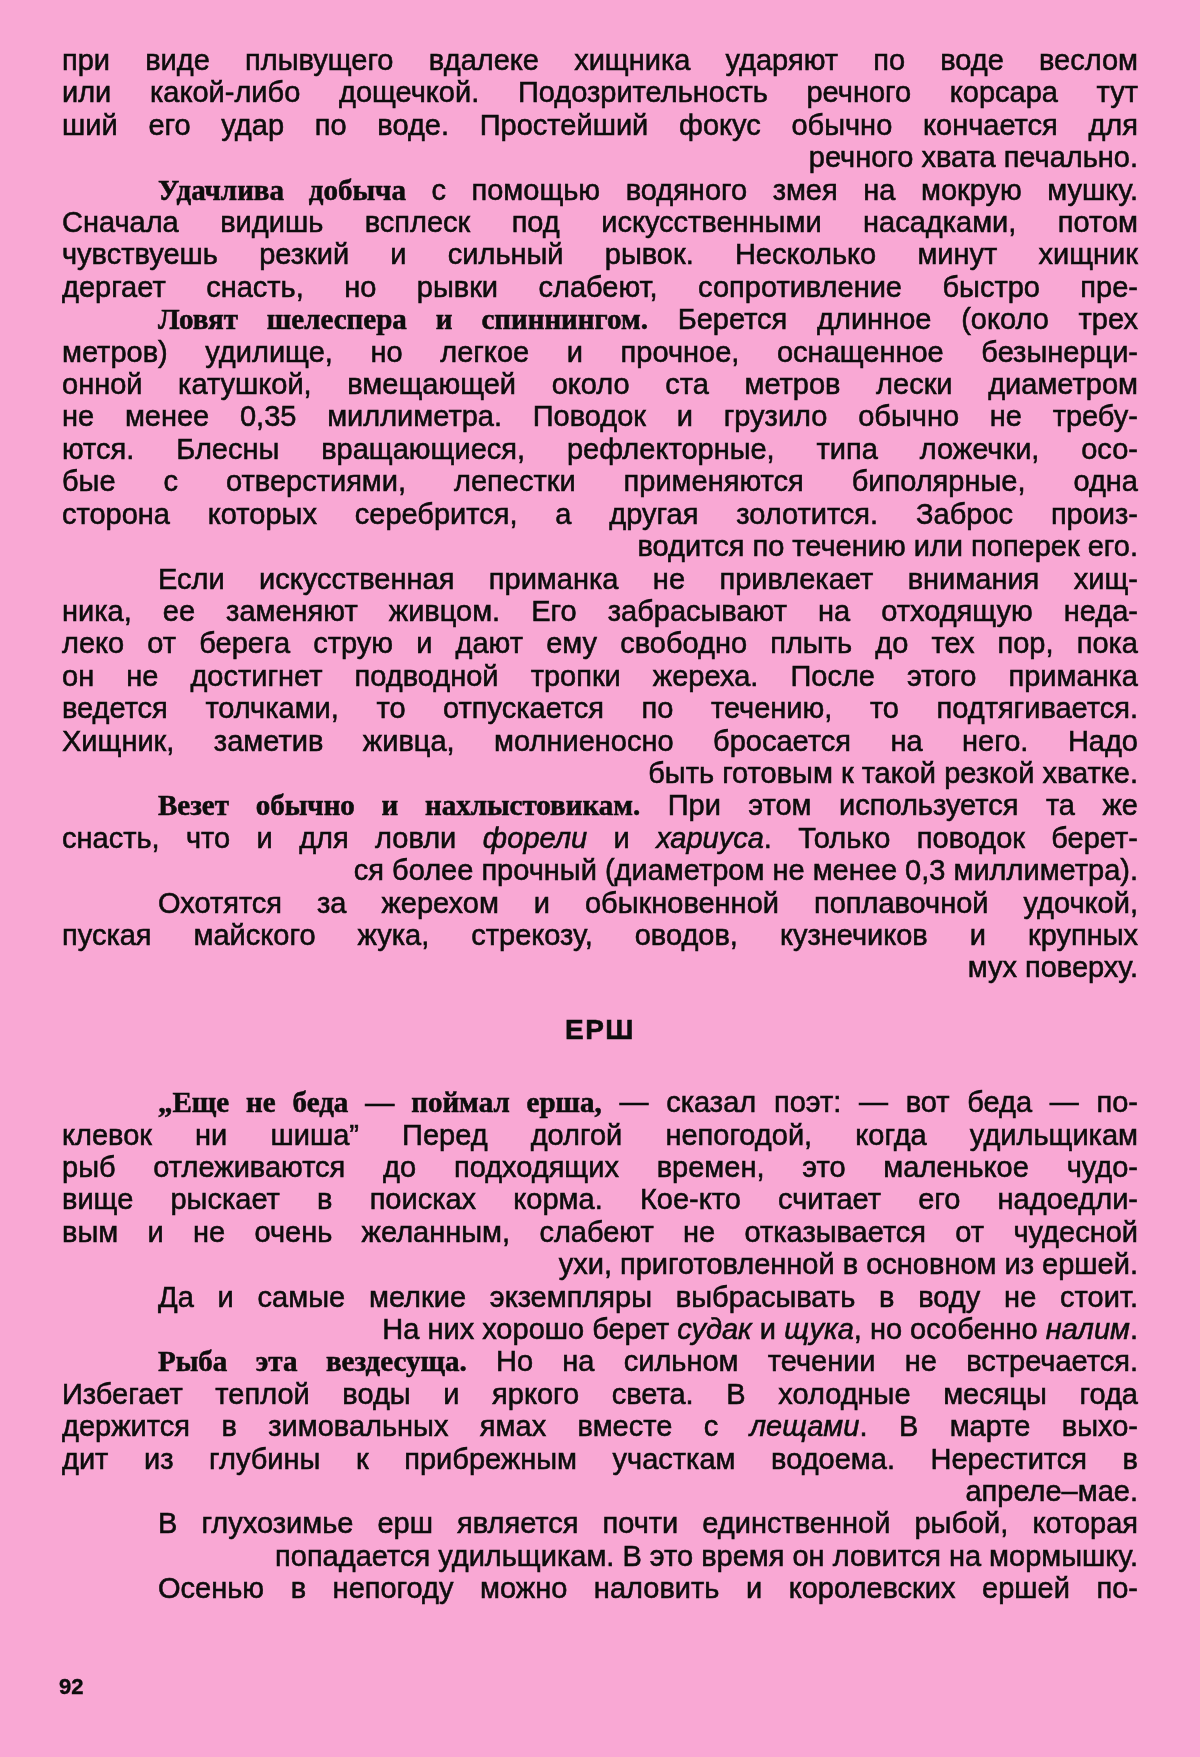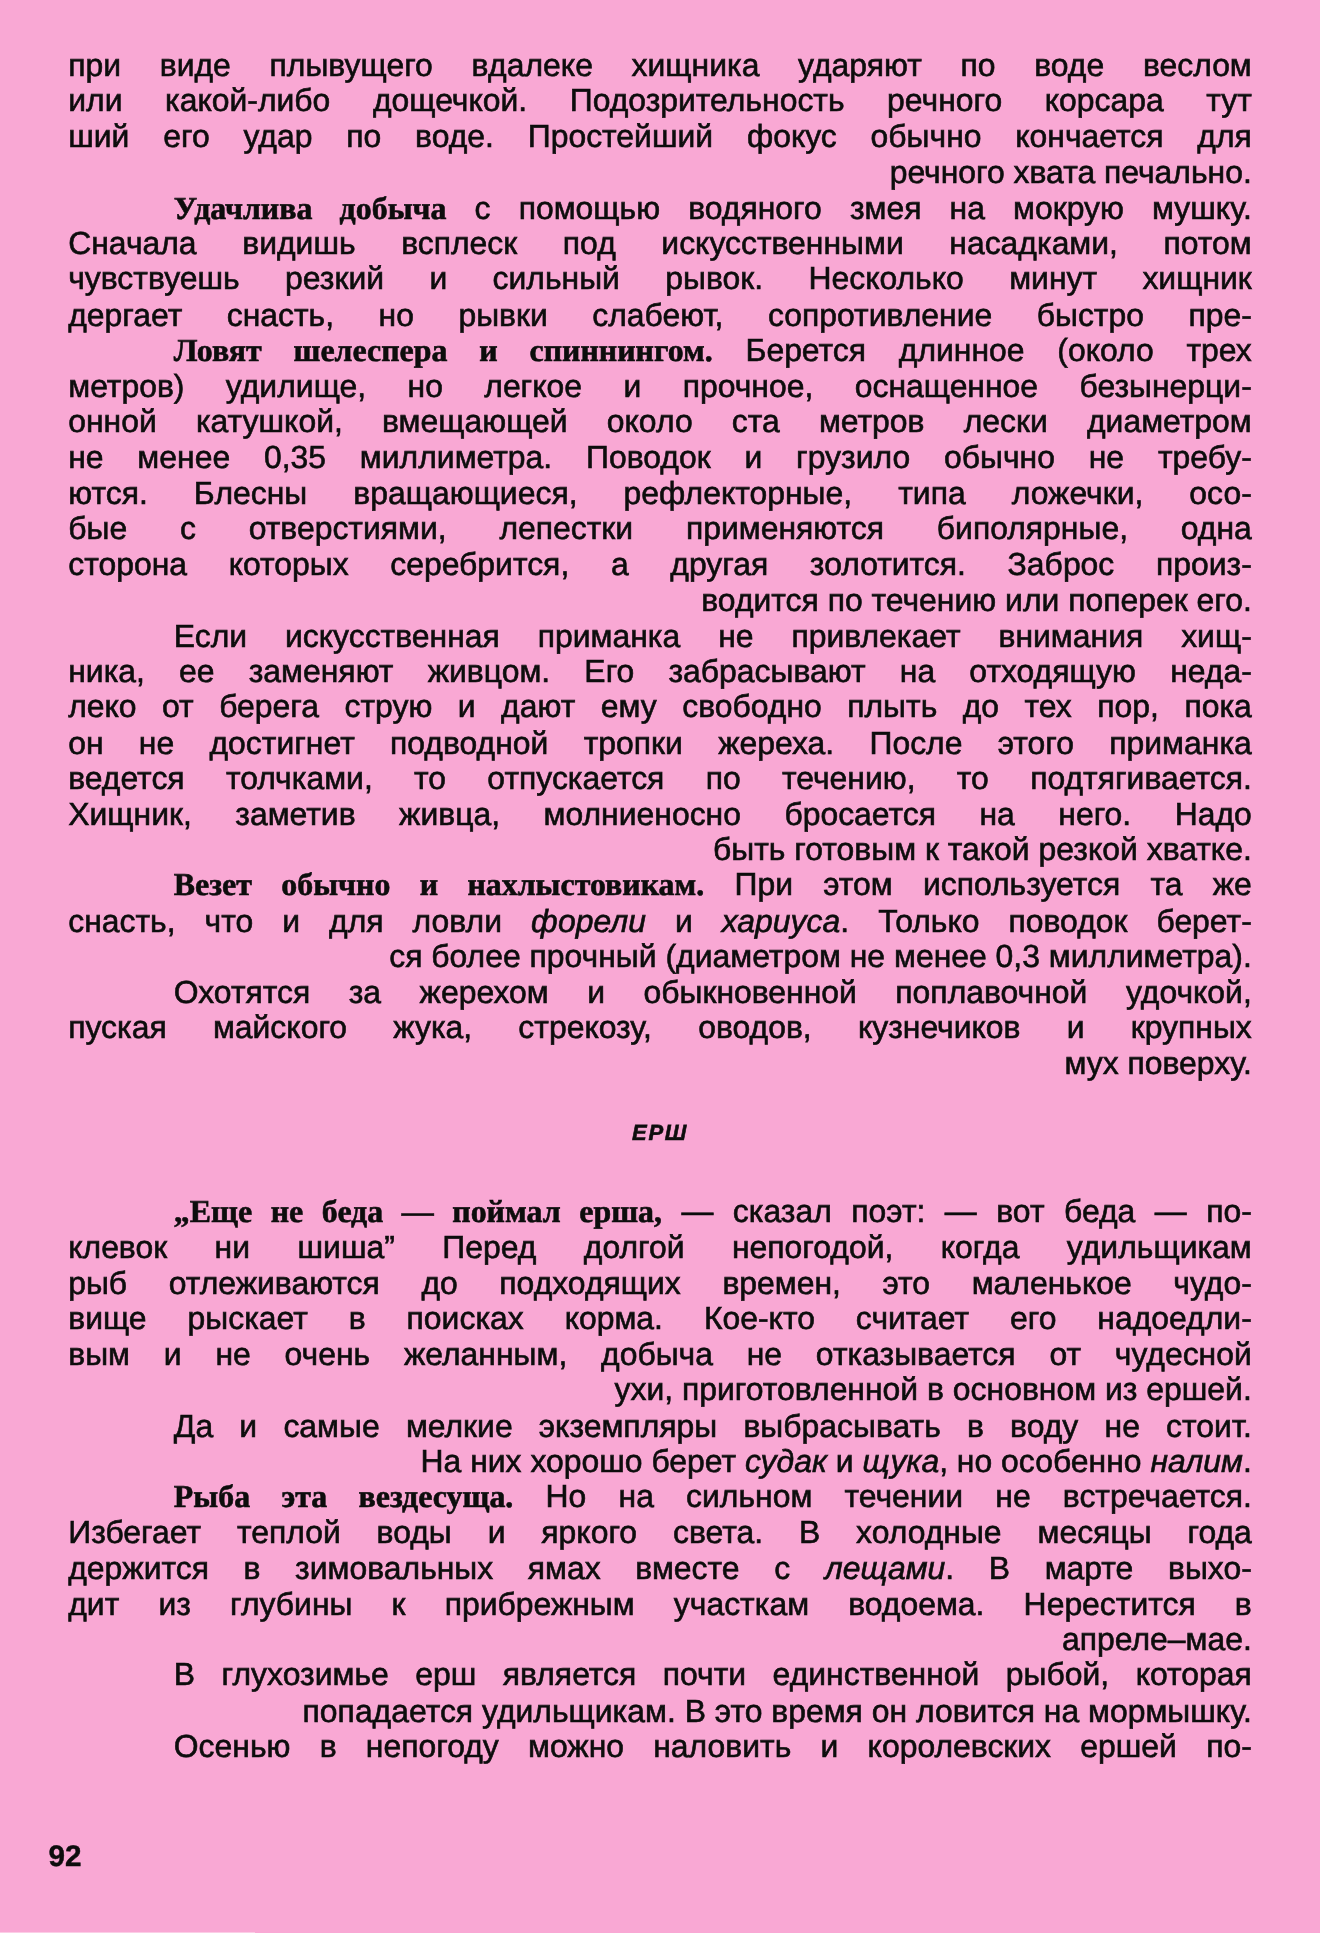--- a/index.html
+++ b/index.html
@@ -29,10 +29,9 @@
   .i { font-style: italic; }
   .heading {
     margin: 30px 0 40px 0;
-    font-size: 20px;
+    font-size: 28px;
     line-height: 32.4px;
     font-weight: bold;
-    font-style: italic;
     text-align: center;
     letter-spacing: 1.5px;
   }

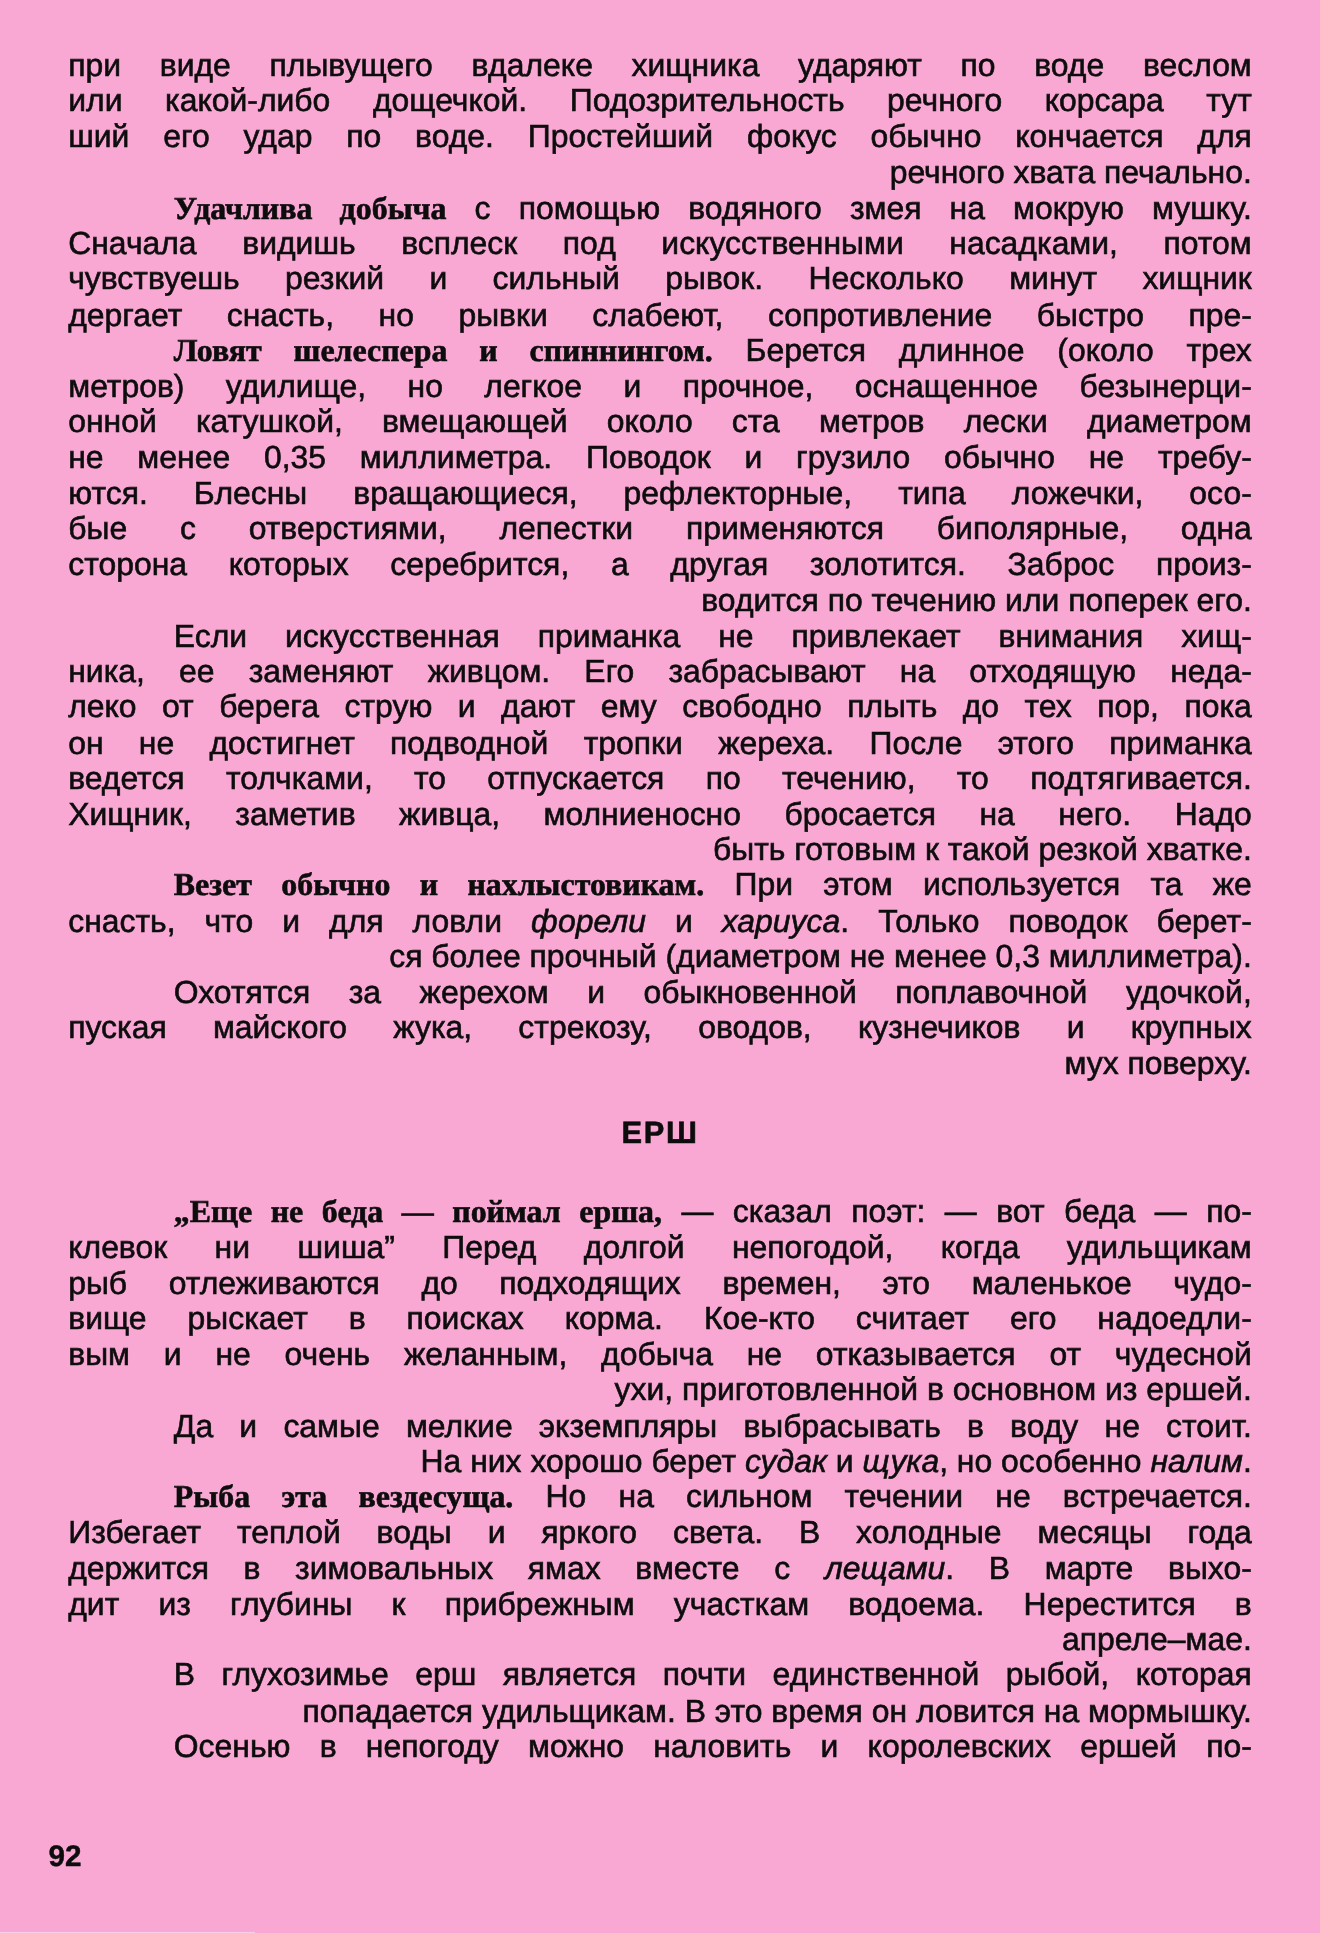--- a/index.html
+++ b/index.html
@@ -100,7 +100,7 @@
           <div class="ln jst"><span>клевок ни шиша” Перед долгой непогодой, когда удильщикам</span></div>
           <div class="ln jst"><span>рыб отлеживаются до подходящих времен, это маленькое чудо-</span></div>
           <div class="ln jst"><span>вище рыскает в поисках корма. Кое-кто считает его надоедли-</span></div>
-          <div class="ln jst"><span>вым и не очень желанным, добыча не отказывается от чудесной</span></div>
+          <div class="ln jst"><span>вым и не очень желанным, слабеют не отказывается от чудесной</span></div>
           <div class="ln"><span>ухи, приготовленной в основном из ершей.</span></div>
         </div>
         <div class="para">

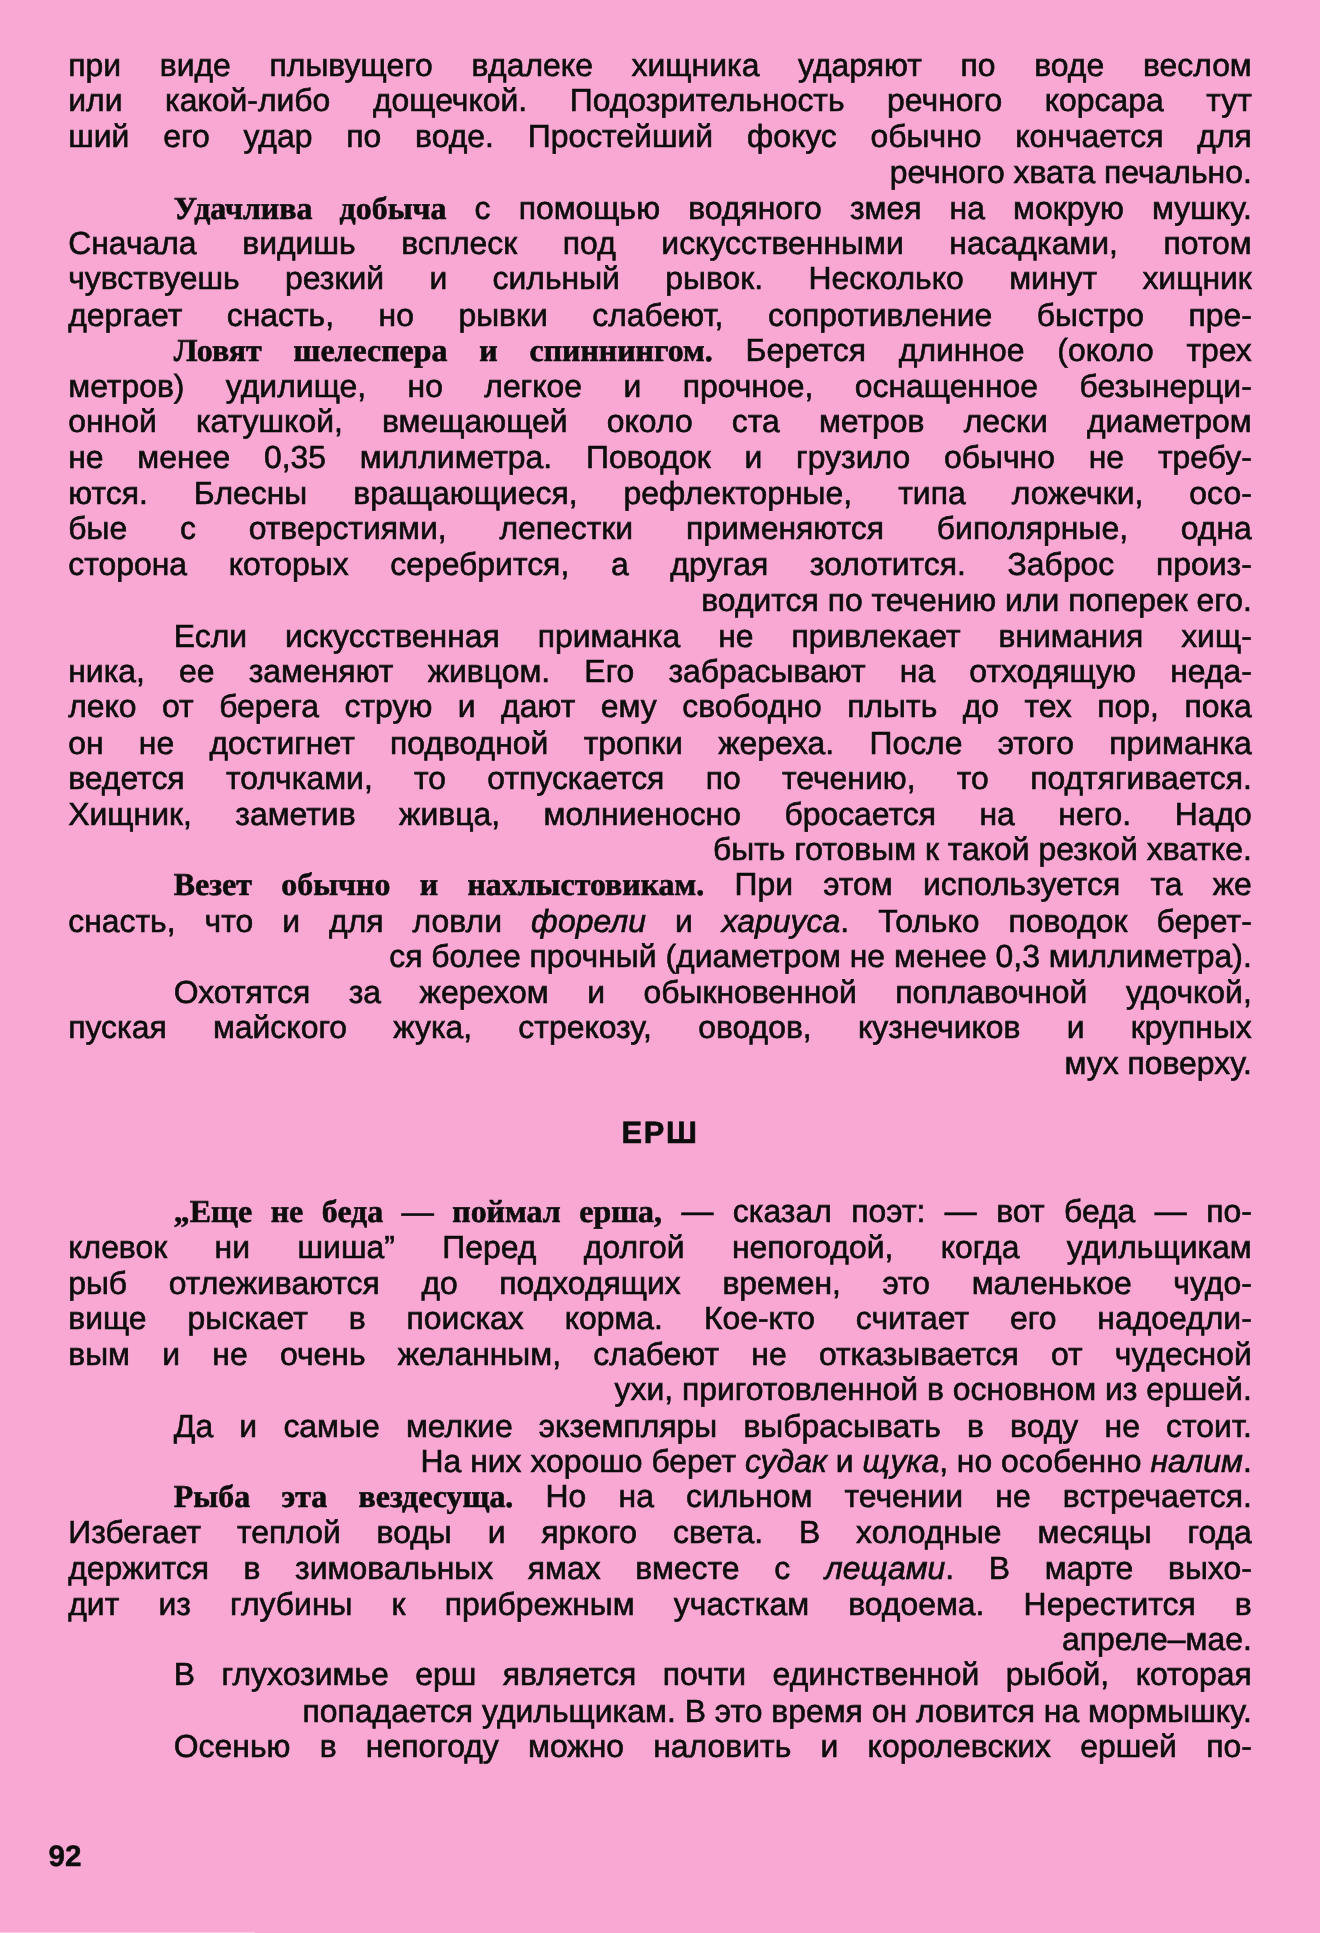--- a/index.html
+++ b/index.html
@@ -37,9 +37,9 @@
   }
   .pagenum {
     position: absolute;
-    left: 44px;
+    left: 59px;
     top: 1672px;
-    font-size: 27px;
+    font-size: 22px;
     line-height: 30px;
     font-weight: bold;
     -webkit-text-stroke: 0.4px currentColor;

